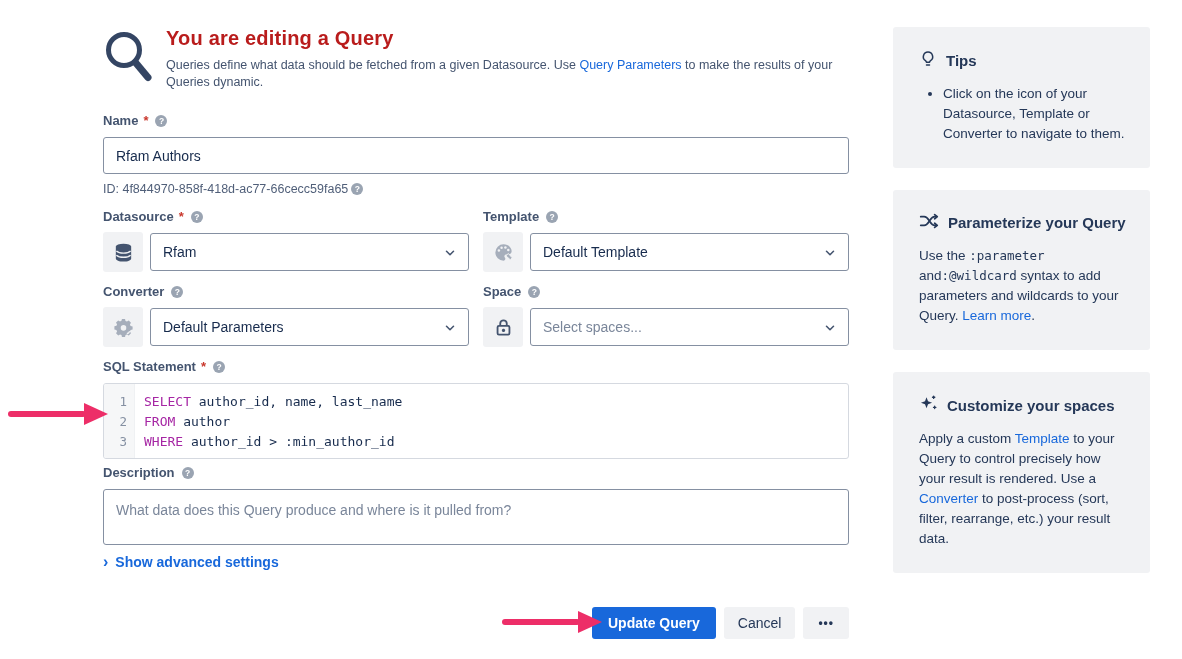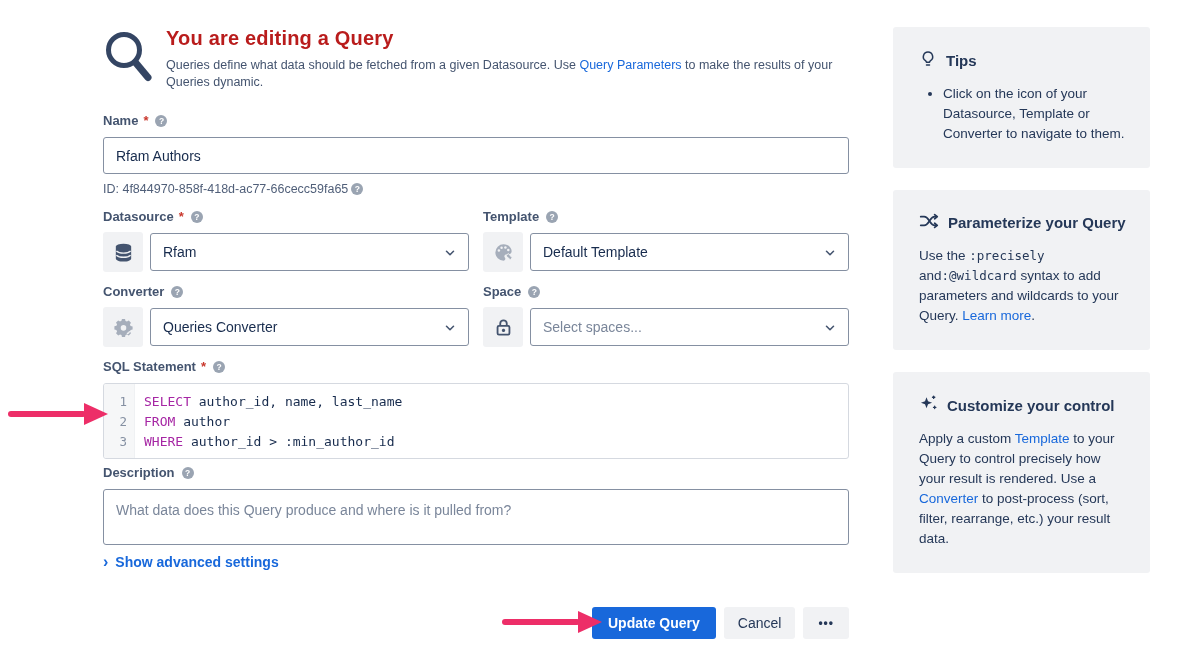--- a/index.html
+++ b/index.html
@@ -296,7 +296,7 @@
         </span>
         <span>Parameterize your Query</span>
       </div>
-      <div class="panel-body"><span>Use the </span><span class="mono">:precisely</span><span> and</span><span class="mono">:@wildcard</span><span> syntax to add parameters and wildcards to your Query. </span><span class="lnk">Learn more</span><span>.</span></div>
+      <div class="panel-body"><span>Use the </span><span class="mono">:parameter</span><span> and</span><span class="mono">:@wildcard</span><span> syntax to add parameters and wildcards to your Query. </span><span class="lnk">Learn more</span><span>.</span></div>
     </div>
 
     <div class="panel">

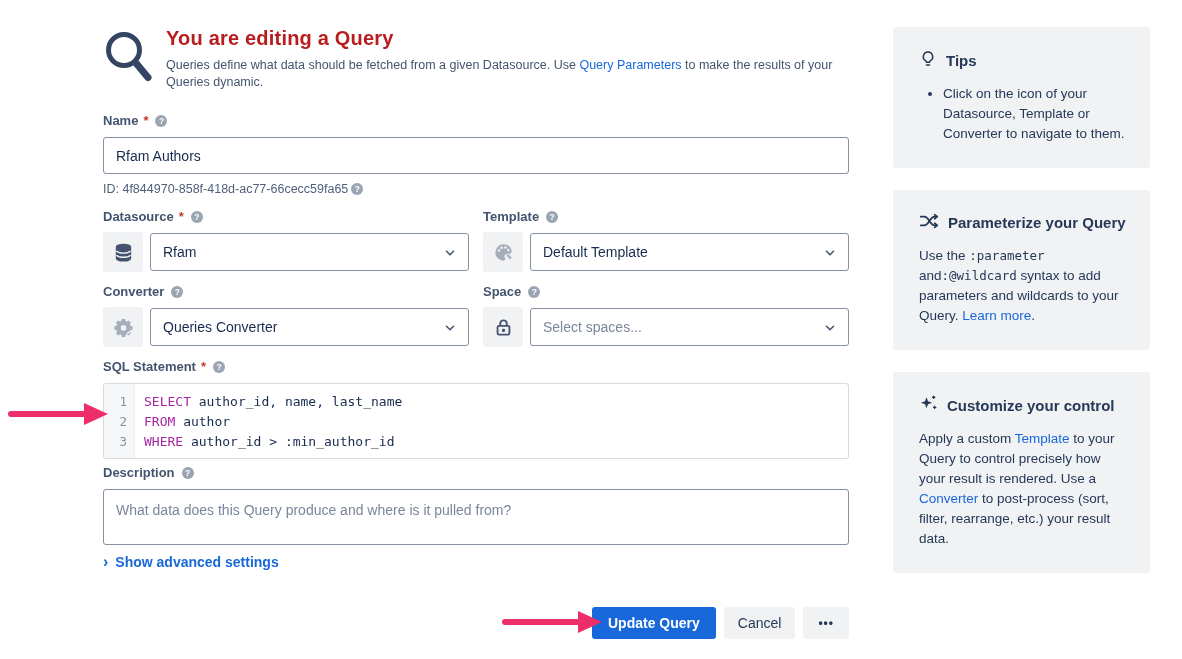--- a/index.html
+++ b/index.html
@@ -189,7 +189,7 @@
             </svg>
           </div>
           <div class="select">
-            <span>Queries Converter</span>
+            <span>Default Parameters</span>
             <span class="chev"><svg width="14" height="14" viewBox="0 0 16 16" fill="none">
                   <path d="M4 6l4 4 4-4" stroke="#44546F" stroke-width="1.8" stroke-linecap="round" stroke-linejoin="round"></path>
                 </svg></span>

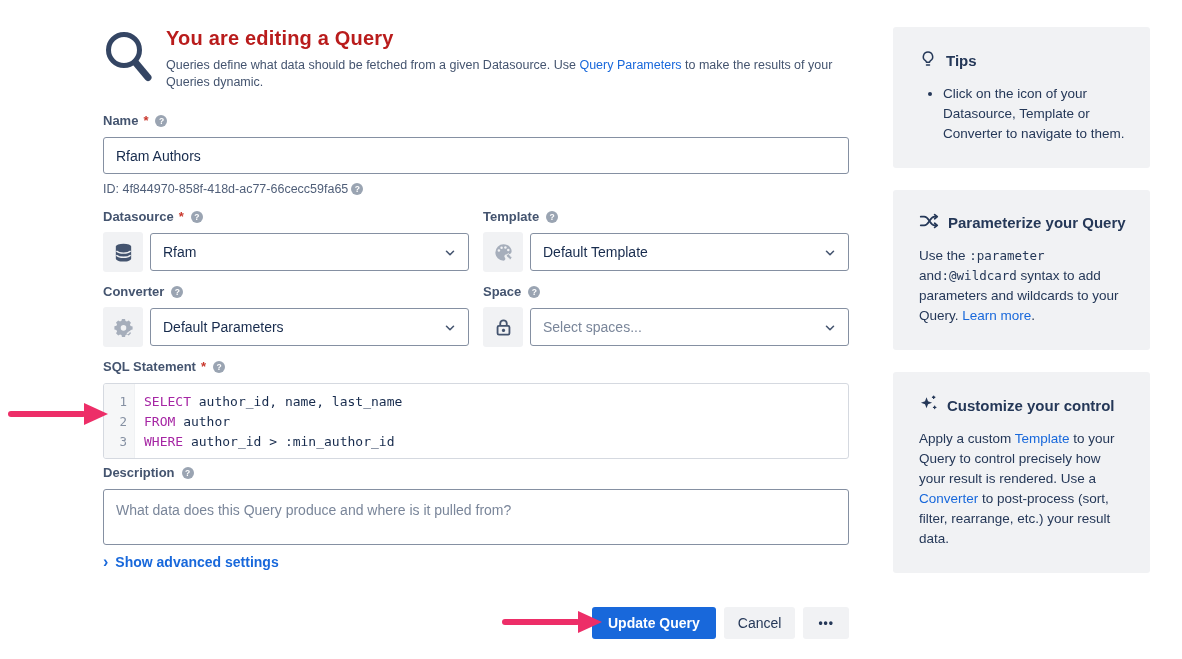--- a/index.html
+++ b/index.html
@@ -307,7 +307,7 @@
             <path d="M18.5 2.6v3M17 4.1h3M19.8 15.4v3M18.3 16.9h3" stroke="#253858" stroke-width="1.6" stroke-linecap="round"></path>
           </svg>
         </span>
-        <span>Customize your control</span>
+        <span>Customize your spaces</span>
       </div>
       <div class="panel-body"><span>Apply a custom </span><span class="lnk">Template</span><span> to your Query to control precisely how your result is rendered. Use a </span><span class="lnk">Converter</span><span> to post-process (sort, filter, rearrange, etc.) your result data.</span></div>
     </div>

